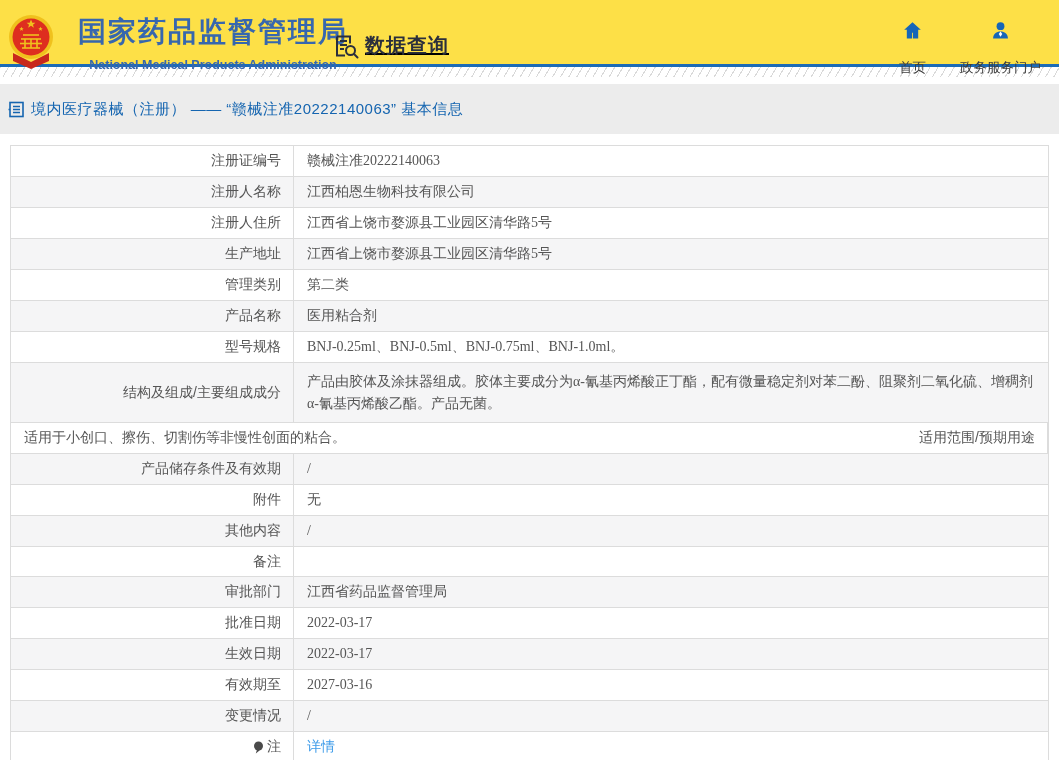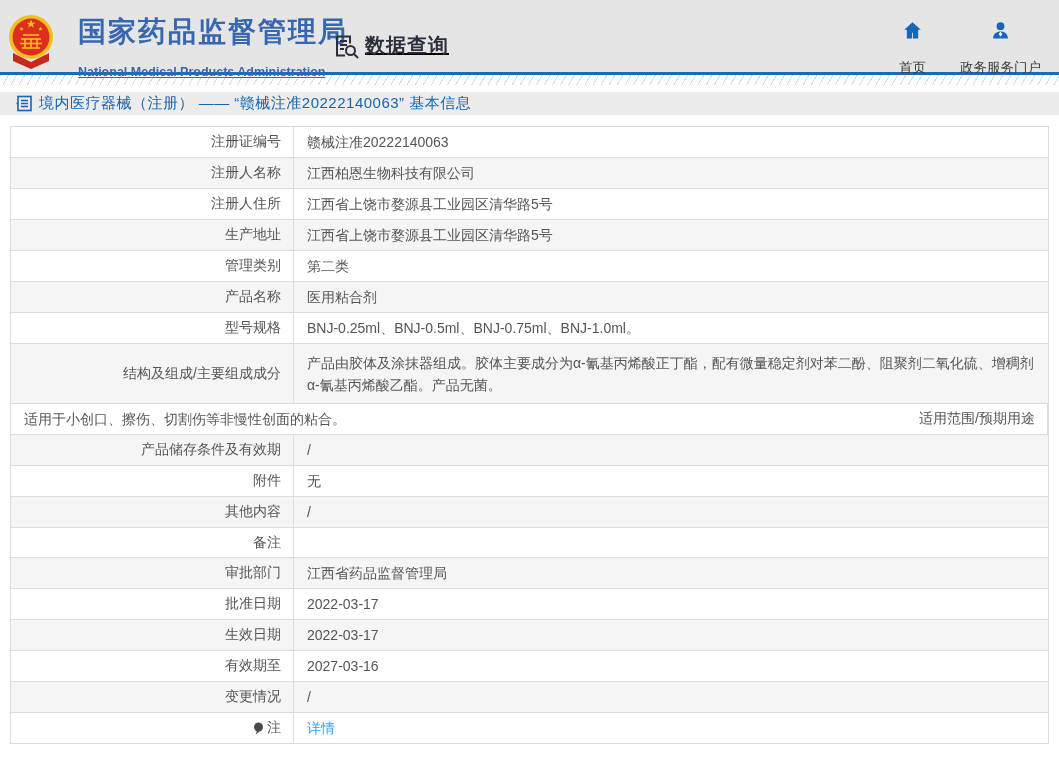--- a/index.html
+++ b/index.html
@@ -19,7 +19,7 @@
     font-family:"Liberation Sans","DejaVu Sans",sans-serif;}
 
   
-  .header{position:relative;width:100%;height:72px;background:#e5e5e5;}
+  .header{position:relative;width:100%;height:64px;background:#fde047;text-align:center;}
   .emblem{position:absolute;left:8px;top:13px;width:46px;height:56px;}
   .titles{position:absolute;left:78px;top:15px;}
   .org-zh{font-size:28px;font-weight:bold;color:var(--brand-blue);letter-spacing:2px;line-height:34px;}

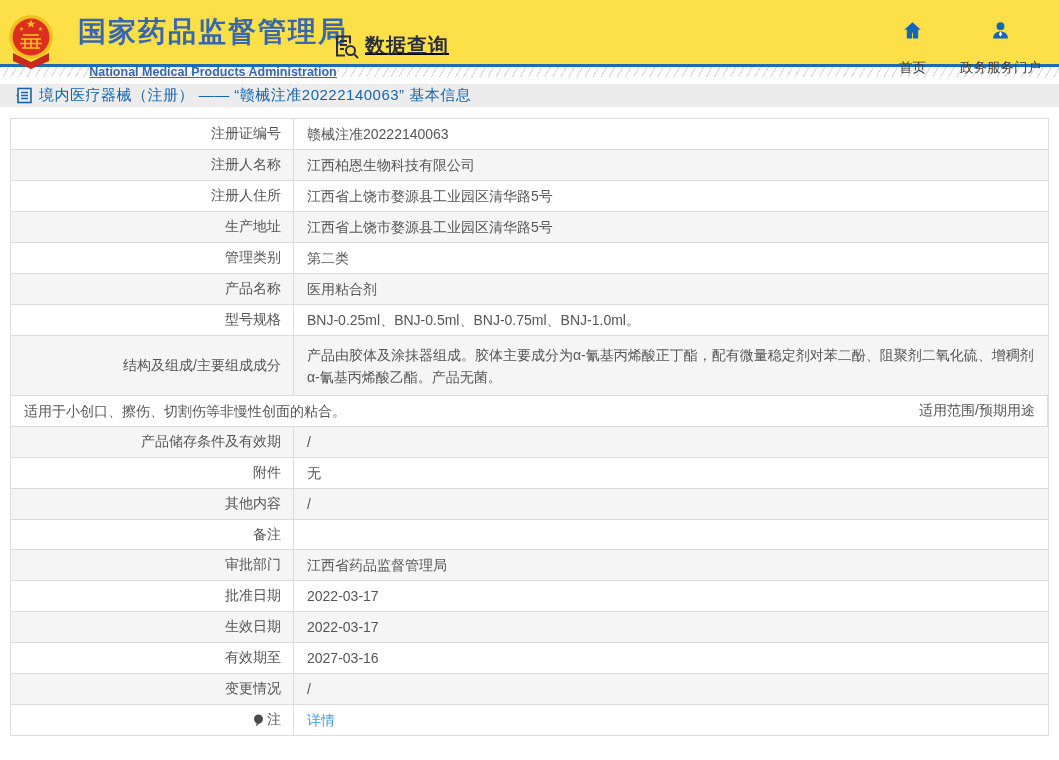--- a/index.html
+++ b/index.html
@@ -23,7 +23,7 @@
   .emblem{position:absolute;left:8px;top:13px;width:46px;height:56px;}
   .titles{position:absolute;left:78px;top:15px;}
   .org-zh{font-size:28px;font-weight:bold;color:var(--brand-blue);letter-spacing:2px;line-height:34px;}
-  .org-en{font-size:12.5px;font-weight:bold;color:var(--brand-blue);margin-top:16px;text-decoration:underline;}
+  .org-en{font-size:12.5px;font-weight:bold;color:var(--brand-blue);margin-top:9px;}
   .section-tab{position:absolute;left:333px;top:32px;display:flex;align-items:center;gap:6px;cursor:pointer;text-decoration:underline;}
   .section-tab svg{width:26px;height:26px;}
   .section-label{font-size:20px;color:var(--dark-icon);font-weight:bold;letter-spacing:1px;}

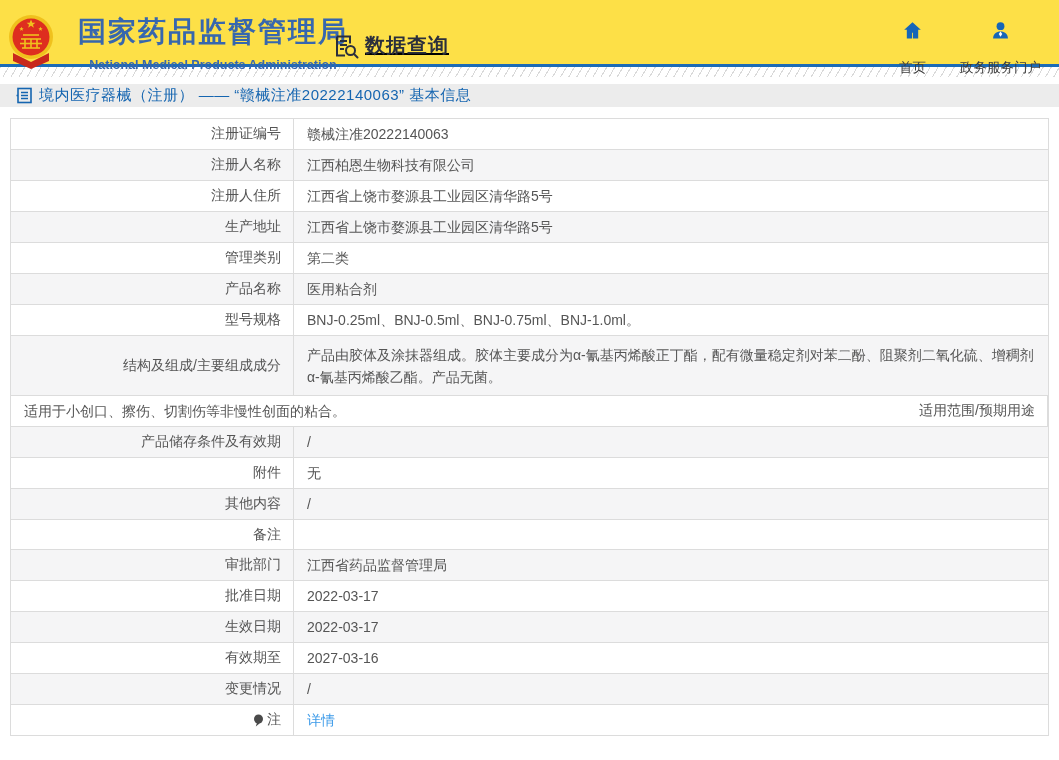--- a/index.html
+++ b/index.html
@@ -39,8 +39,8 @@
   .gap{width:100%;height:7px;background:#fff;}
 
   
-  .breadcrumb-bar{width:100%;height:23px;background:var(--bar-bg);
-    display:flex;align-items:center;padding-left:16px;gap:6px;}
+  .breadcrumb-bar{width:100%;height:50px;background:var(--bar-bg);
+    display:flex;align-items:center;padding-left:8px;gap:6px;}
   .breadcrumb-bar svg{width:17px;height:17px;flex:0 0 auto;}
   .crumb-text{font-size:15px;color:var(--breadcrumb-blue);letter-spacing:0.5px;}
 

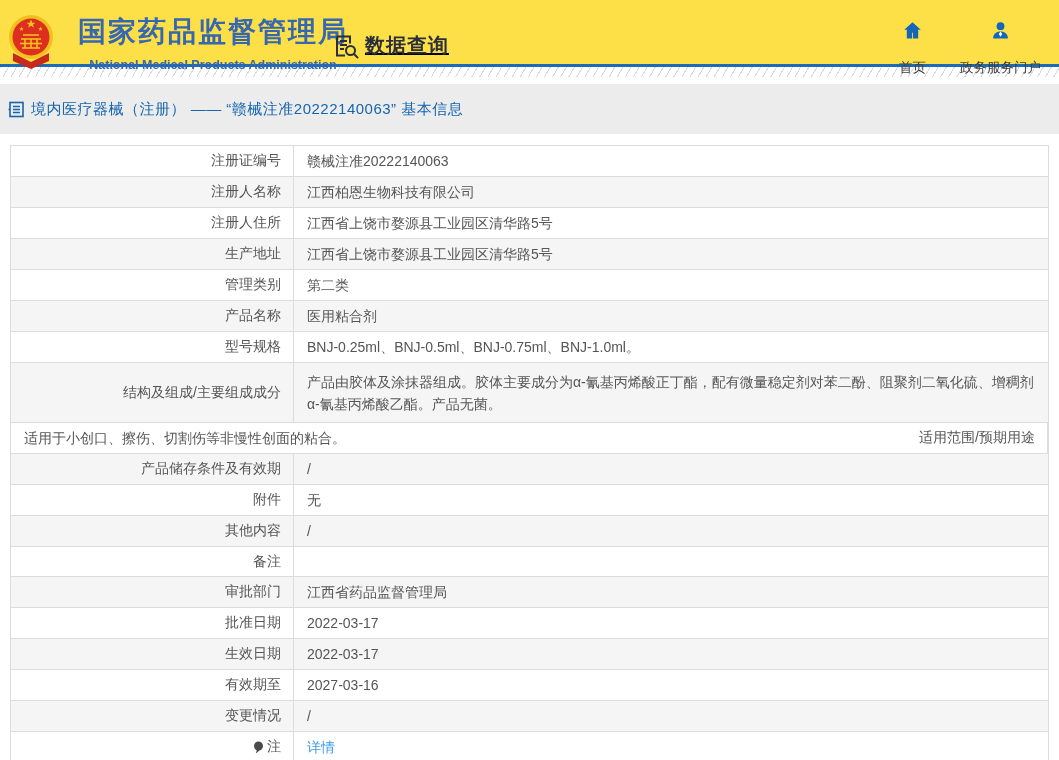--- a/index.html
+++ b/index.html
@@ -52,7 +52,7 @@
   .td{display:flex;align-items:center;font-size:14px;color:var(--text-gray);}
   .td.label{width:283px;flex:0 0 283px;justify-content:flex-end;text-align:right;
     padding:4px 12px 4px 6px;border-right:1px solid var(--table-border);gap:3px;}
-  .td.value{flex:1;padding:4px 10px 4px 13px;line-height:22px;}
+  .td.value{flex:1;padding:4px 10px 4px 13px;line-height:22px;font-family:Liberation Serif, serif;}
   .td.value a.link{color:var(--link-blue);text-decoration:none;cursor:pointer;}
   .pin{display:inline-flex;width:11px;height:13px;}
   .pin svg{width:11px;height:13px;}

